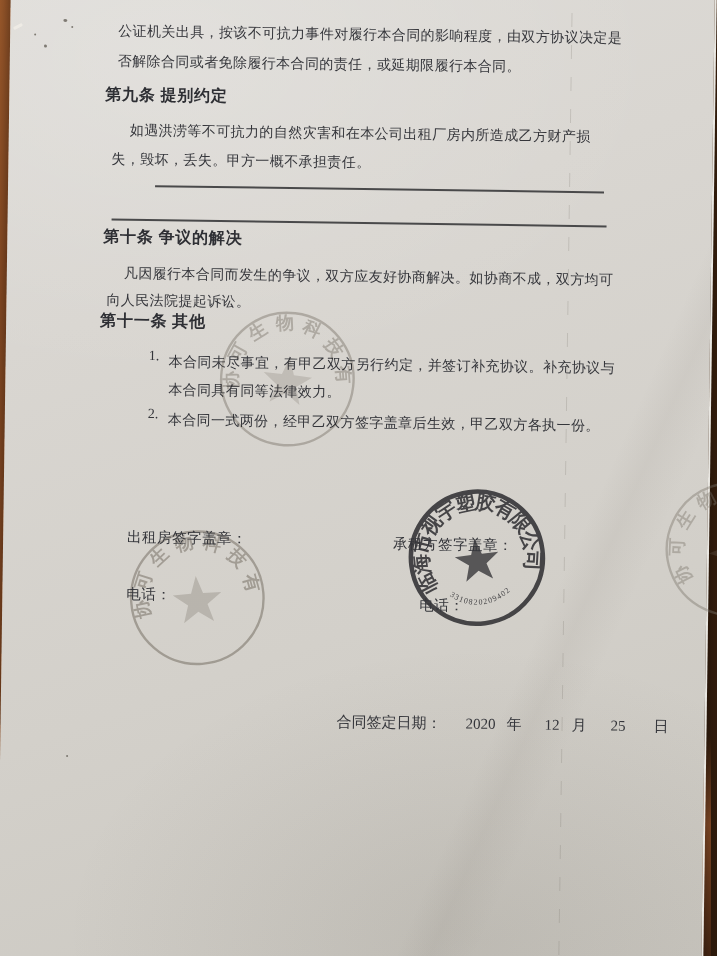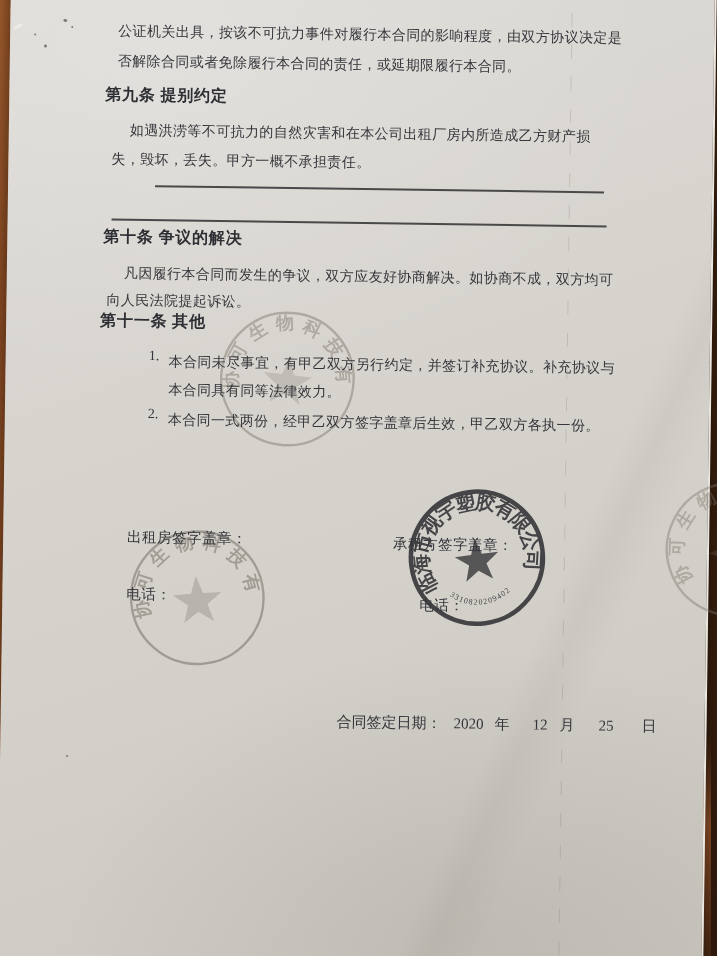--- a/index.html
+++ b/index.html
@@ -139,7 +139,7 @@
 
   <div class="t" style="left:336px;top:735px;">
     <span class="date-part">合同签定日期：</span>
-    <span class="date-part" style="margin-left:8px;">2020</span>
+    <span class="date-part" style="margin-left:20px;">2020</span>
     <span class="date-part" style="margin-left:7px;">年</span>
     <span class="date-part" style="margin-left:19px;">12</span>
     <span class="date-part" style="margin-left:8px;">月</span>

